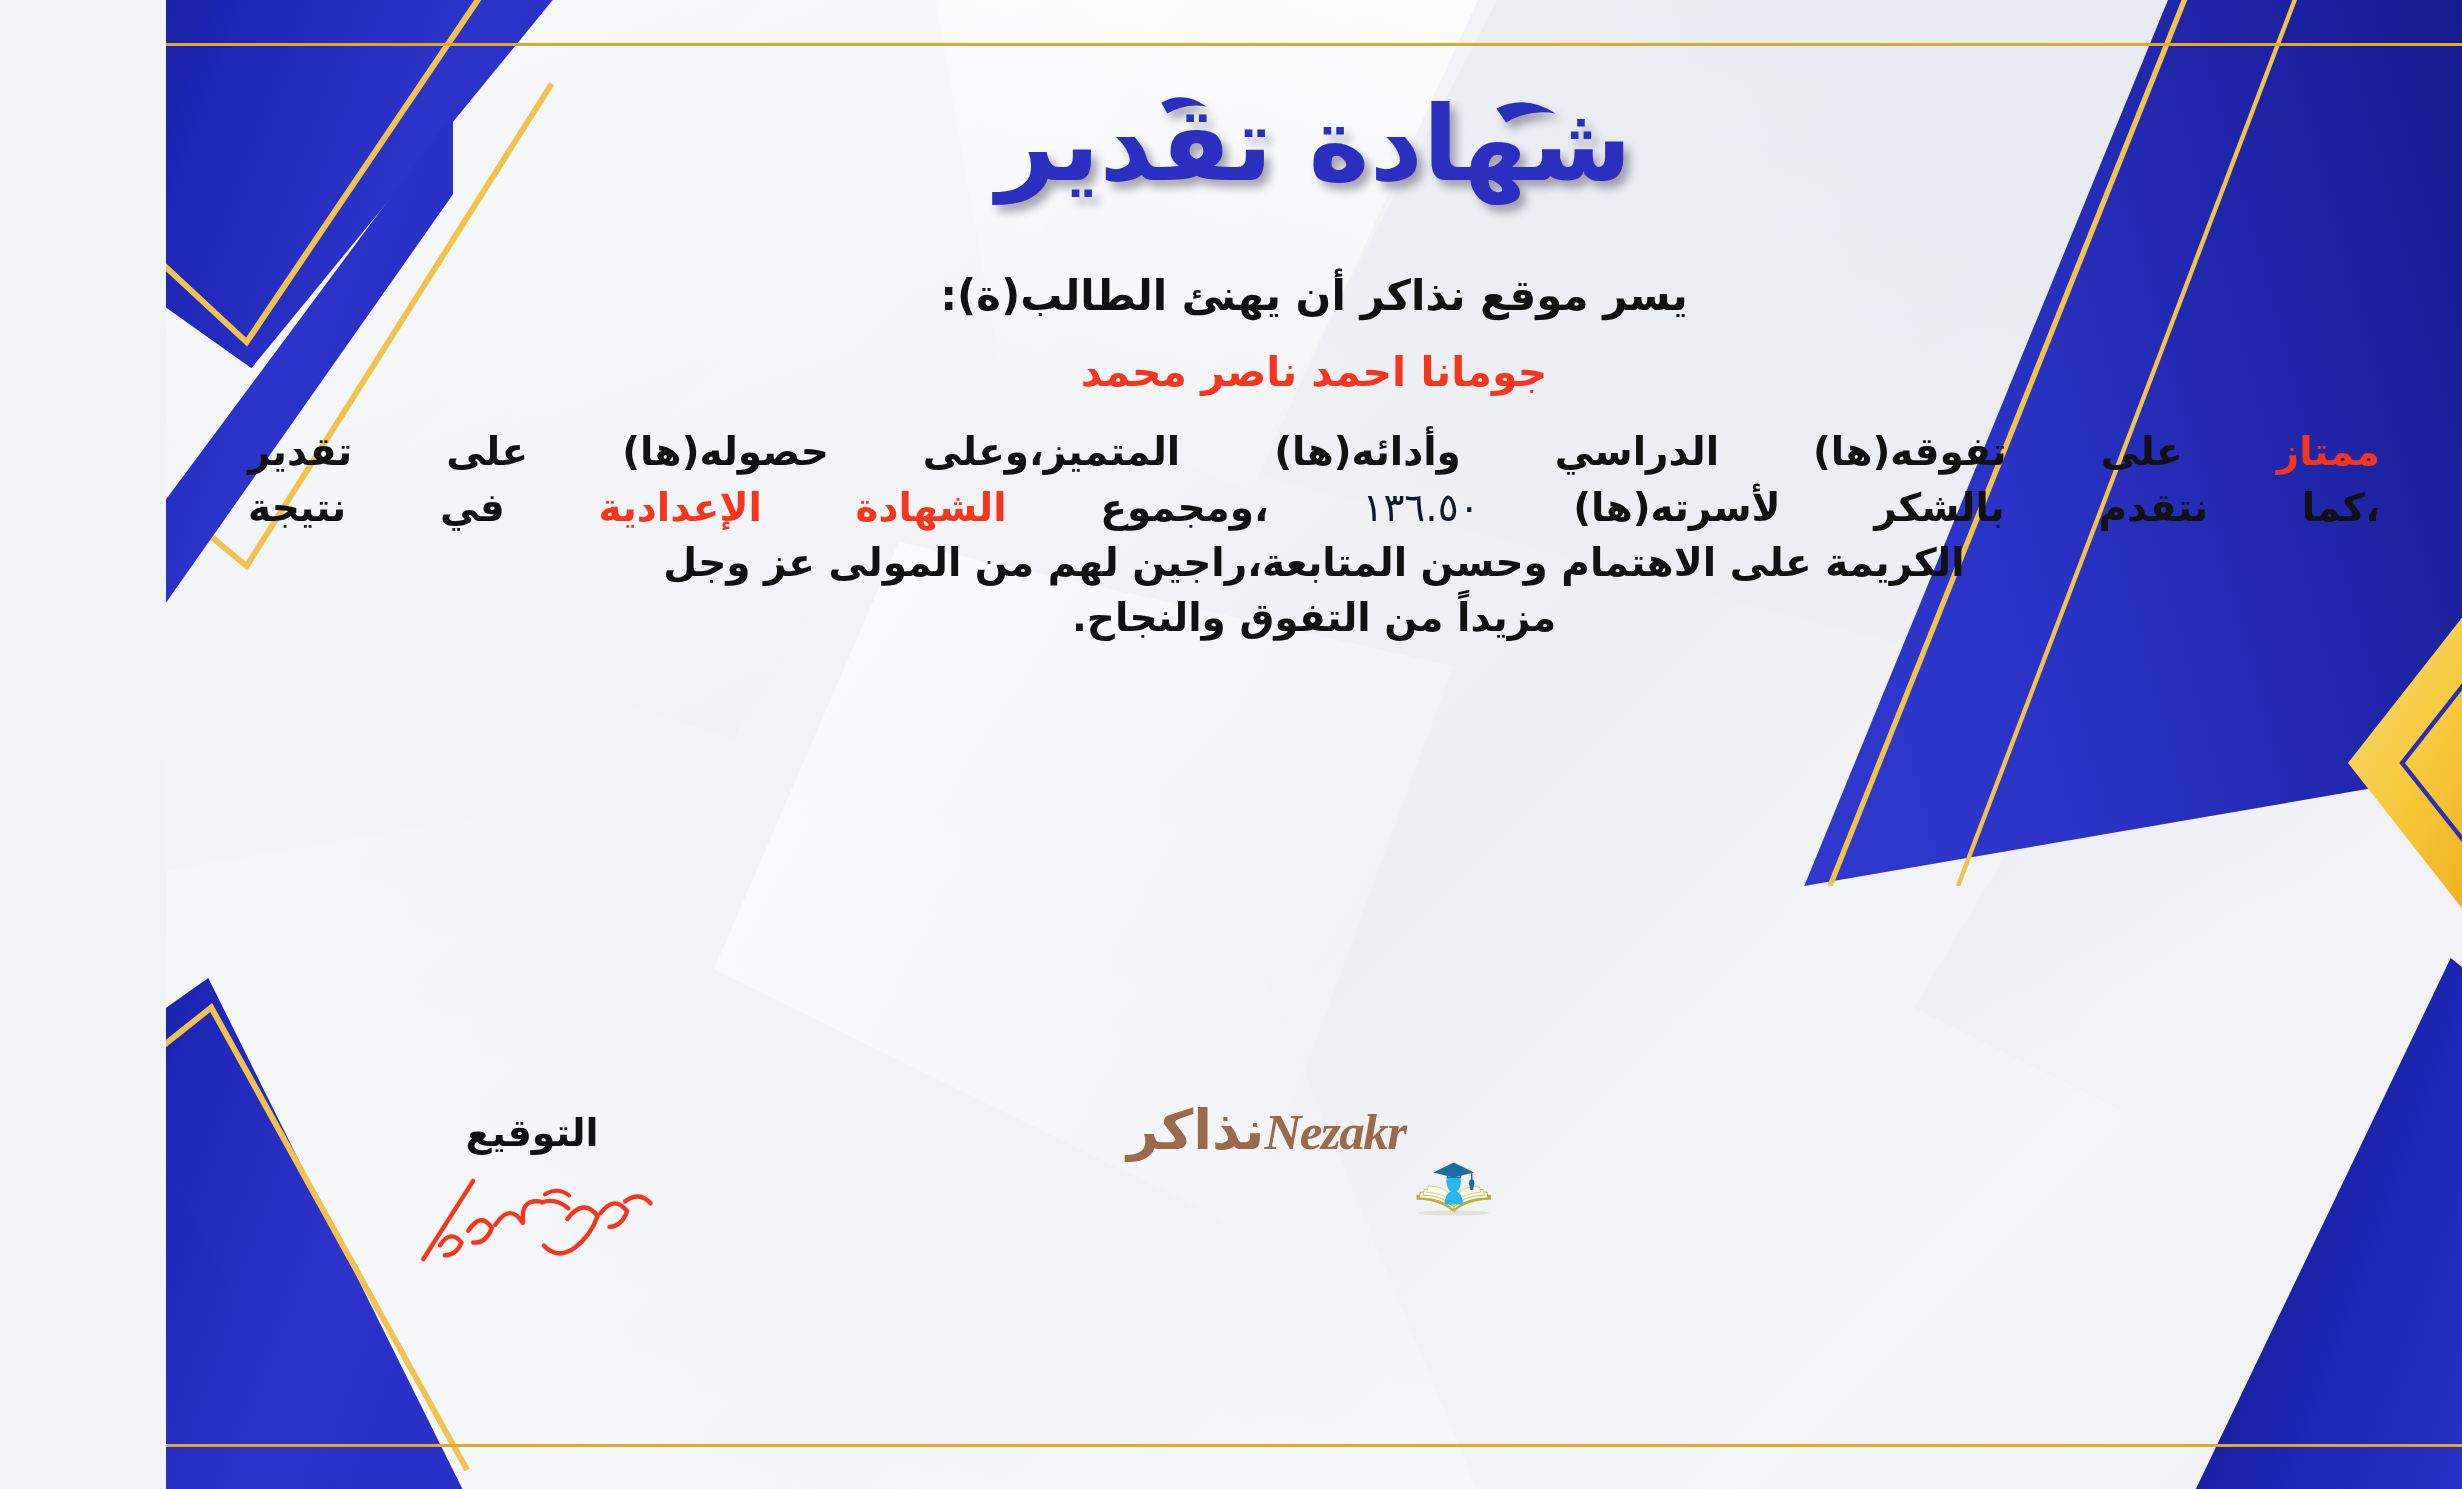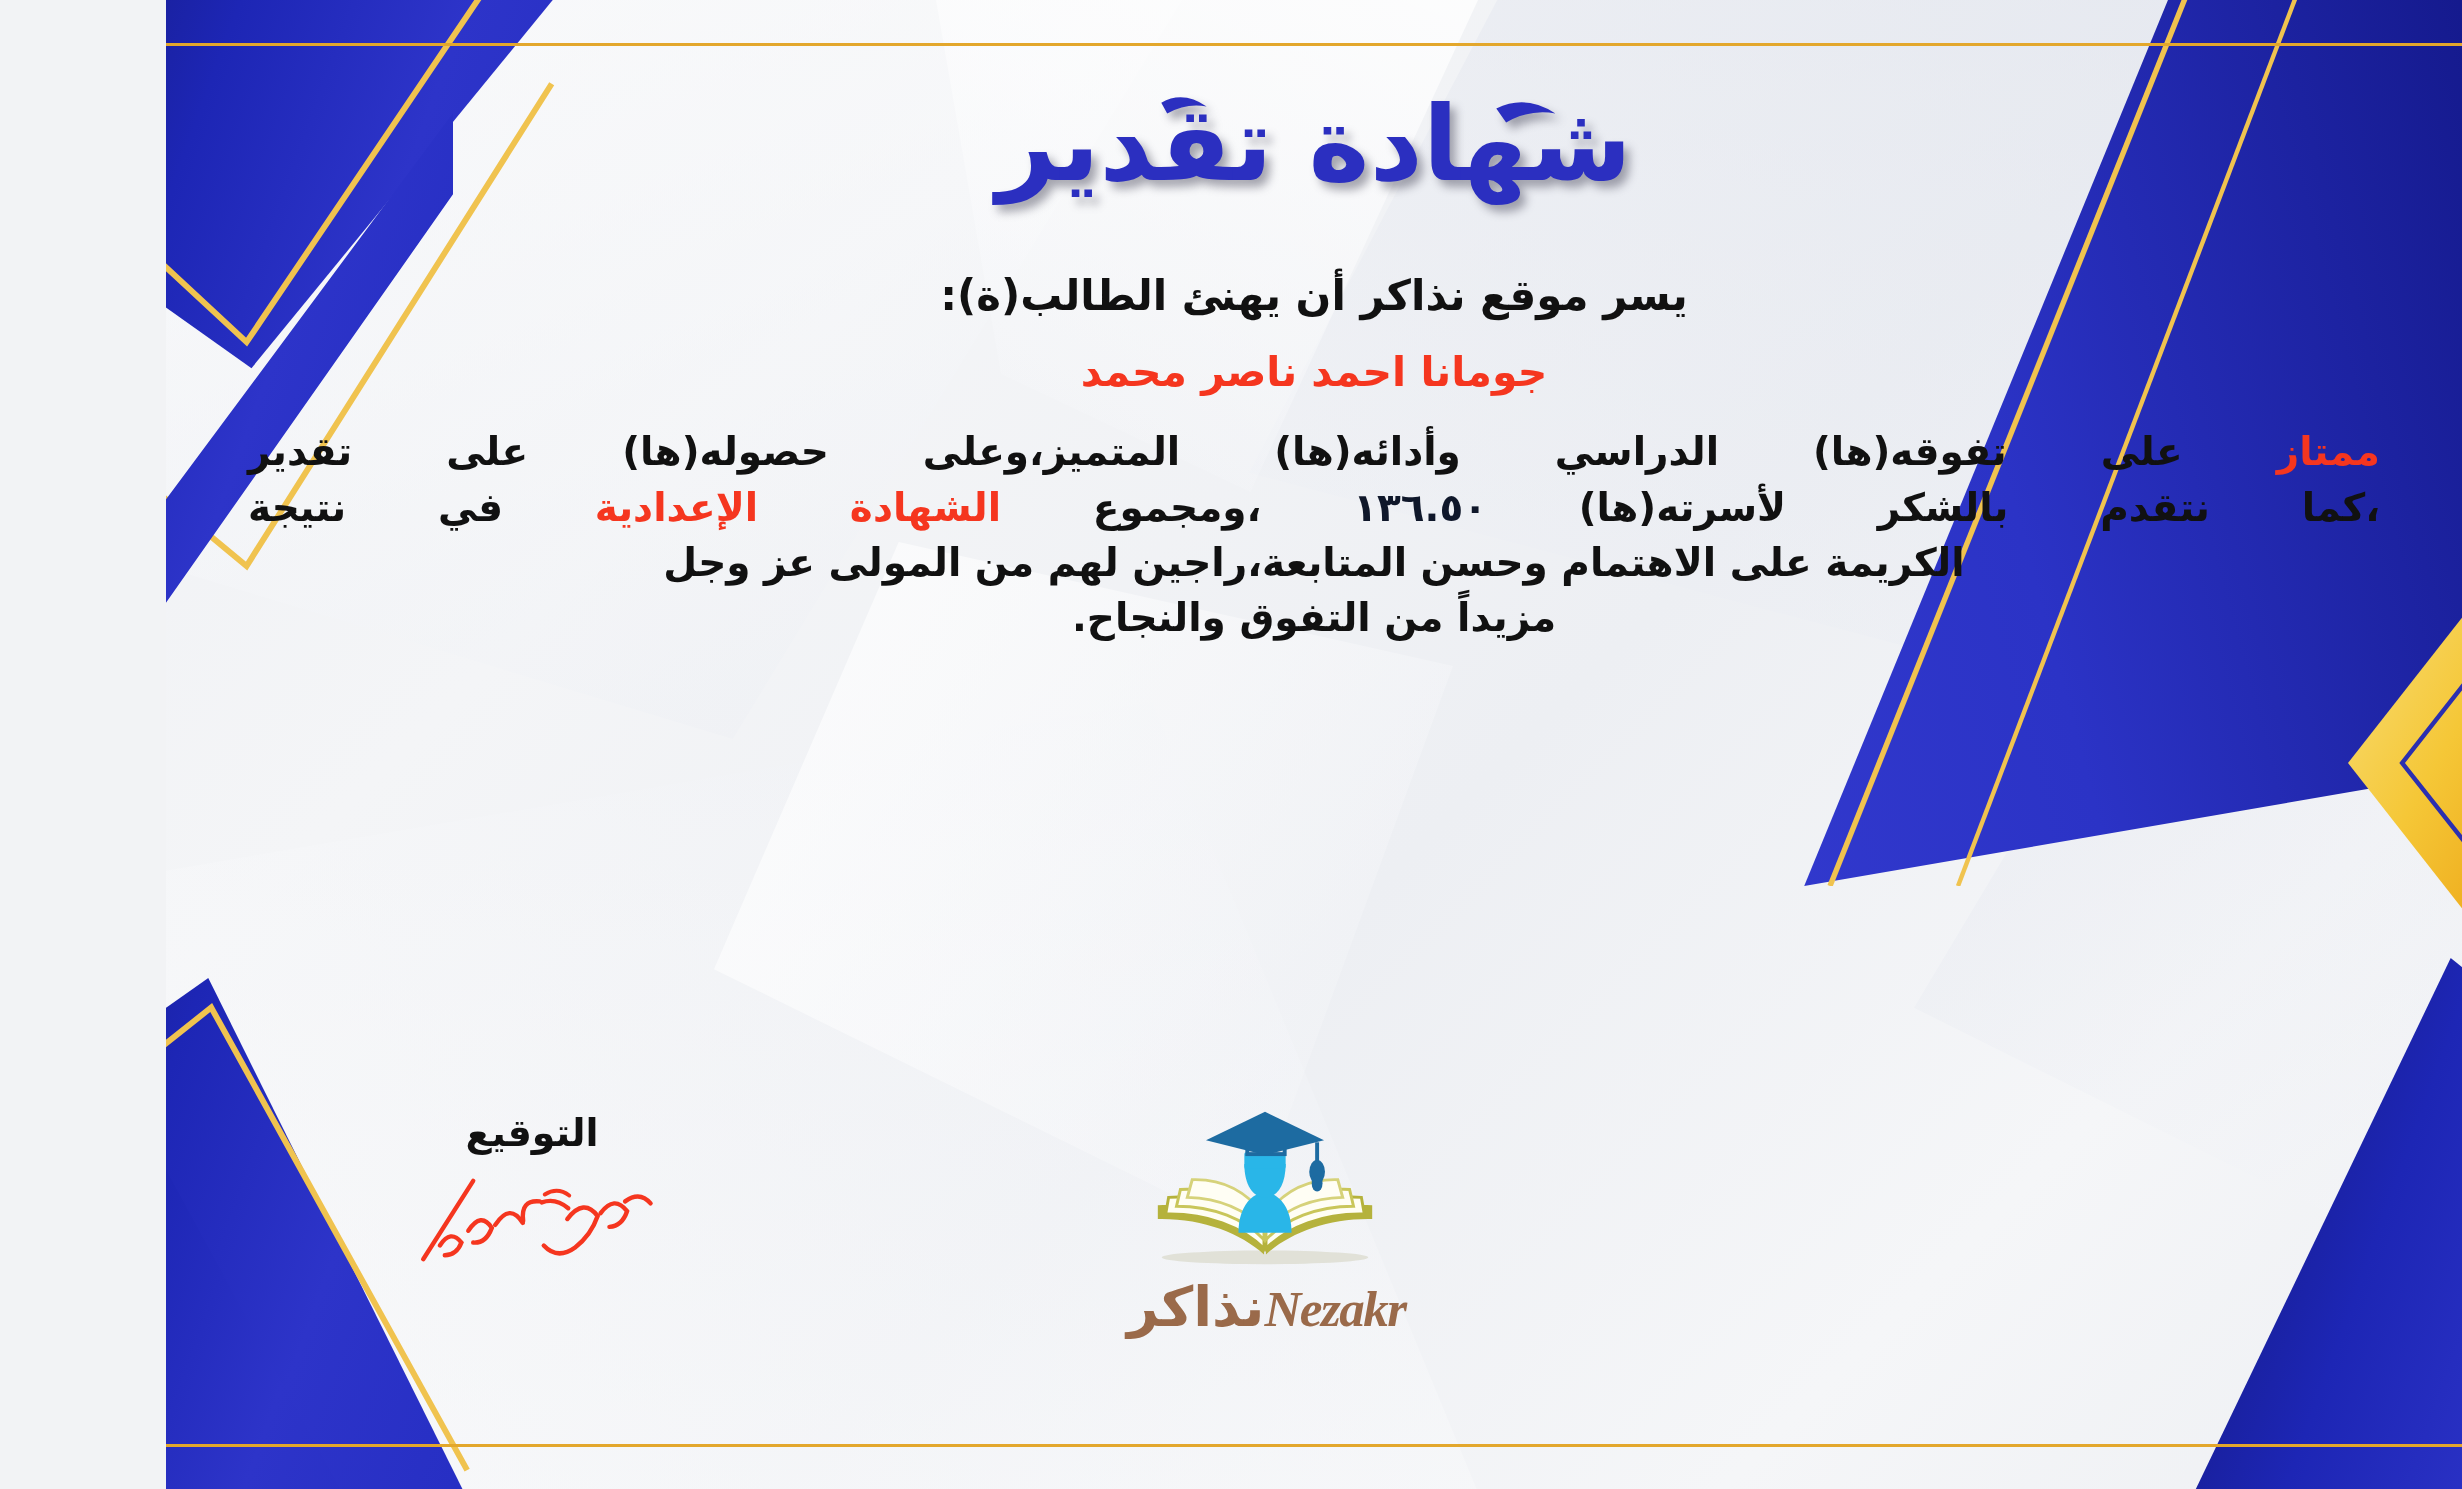--- a/index.html
+++ b/index.html
@@ -82,7 +82,7 @@
   .ln1{text-align:justify;text-align-last:justify;white-space:normal;}
   .ln2{text-align:justify;text-align-last:justify;white-space:normal;}
   .hl{color:#f5361f;font-weight:700;}
-  .num{color:#0f172a;font-weight:700;}
+  .num{color:#0f172a;font-weight:400;}
 
   .footer{position:absolute;bottom:74px;left:0;right:0;height:305px;}
   .sign-zone{position:absolute;right:auto;left:345px;top:0;width:374px;text-align:center;}

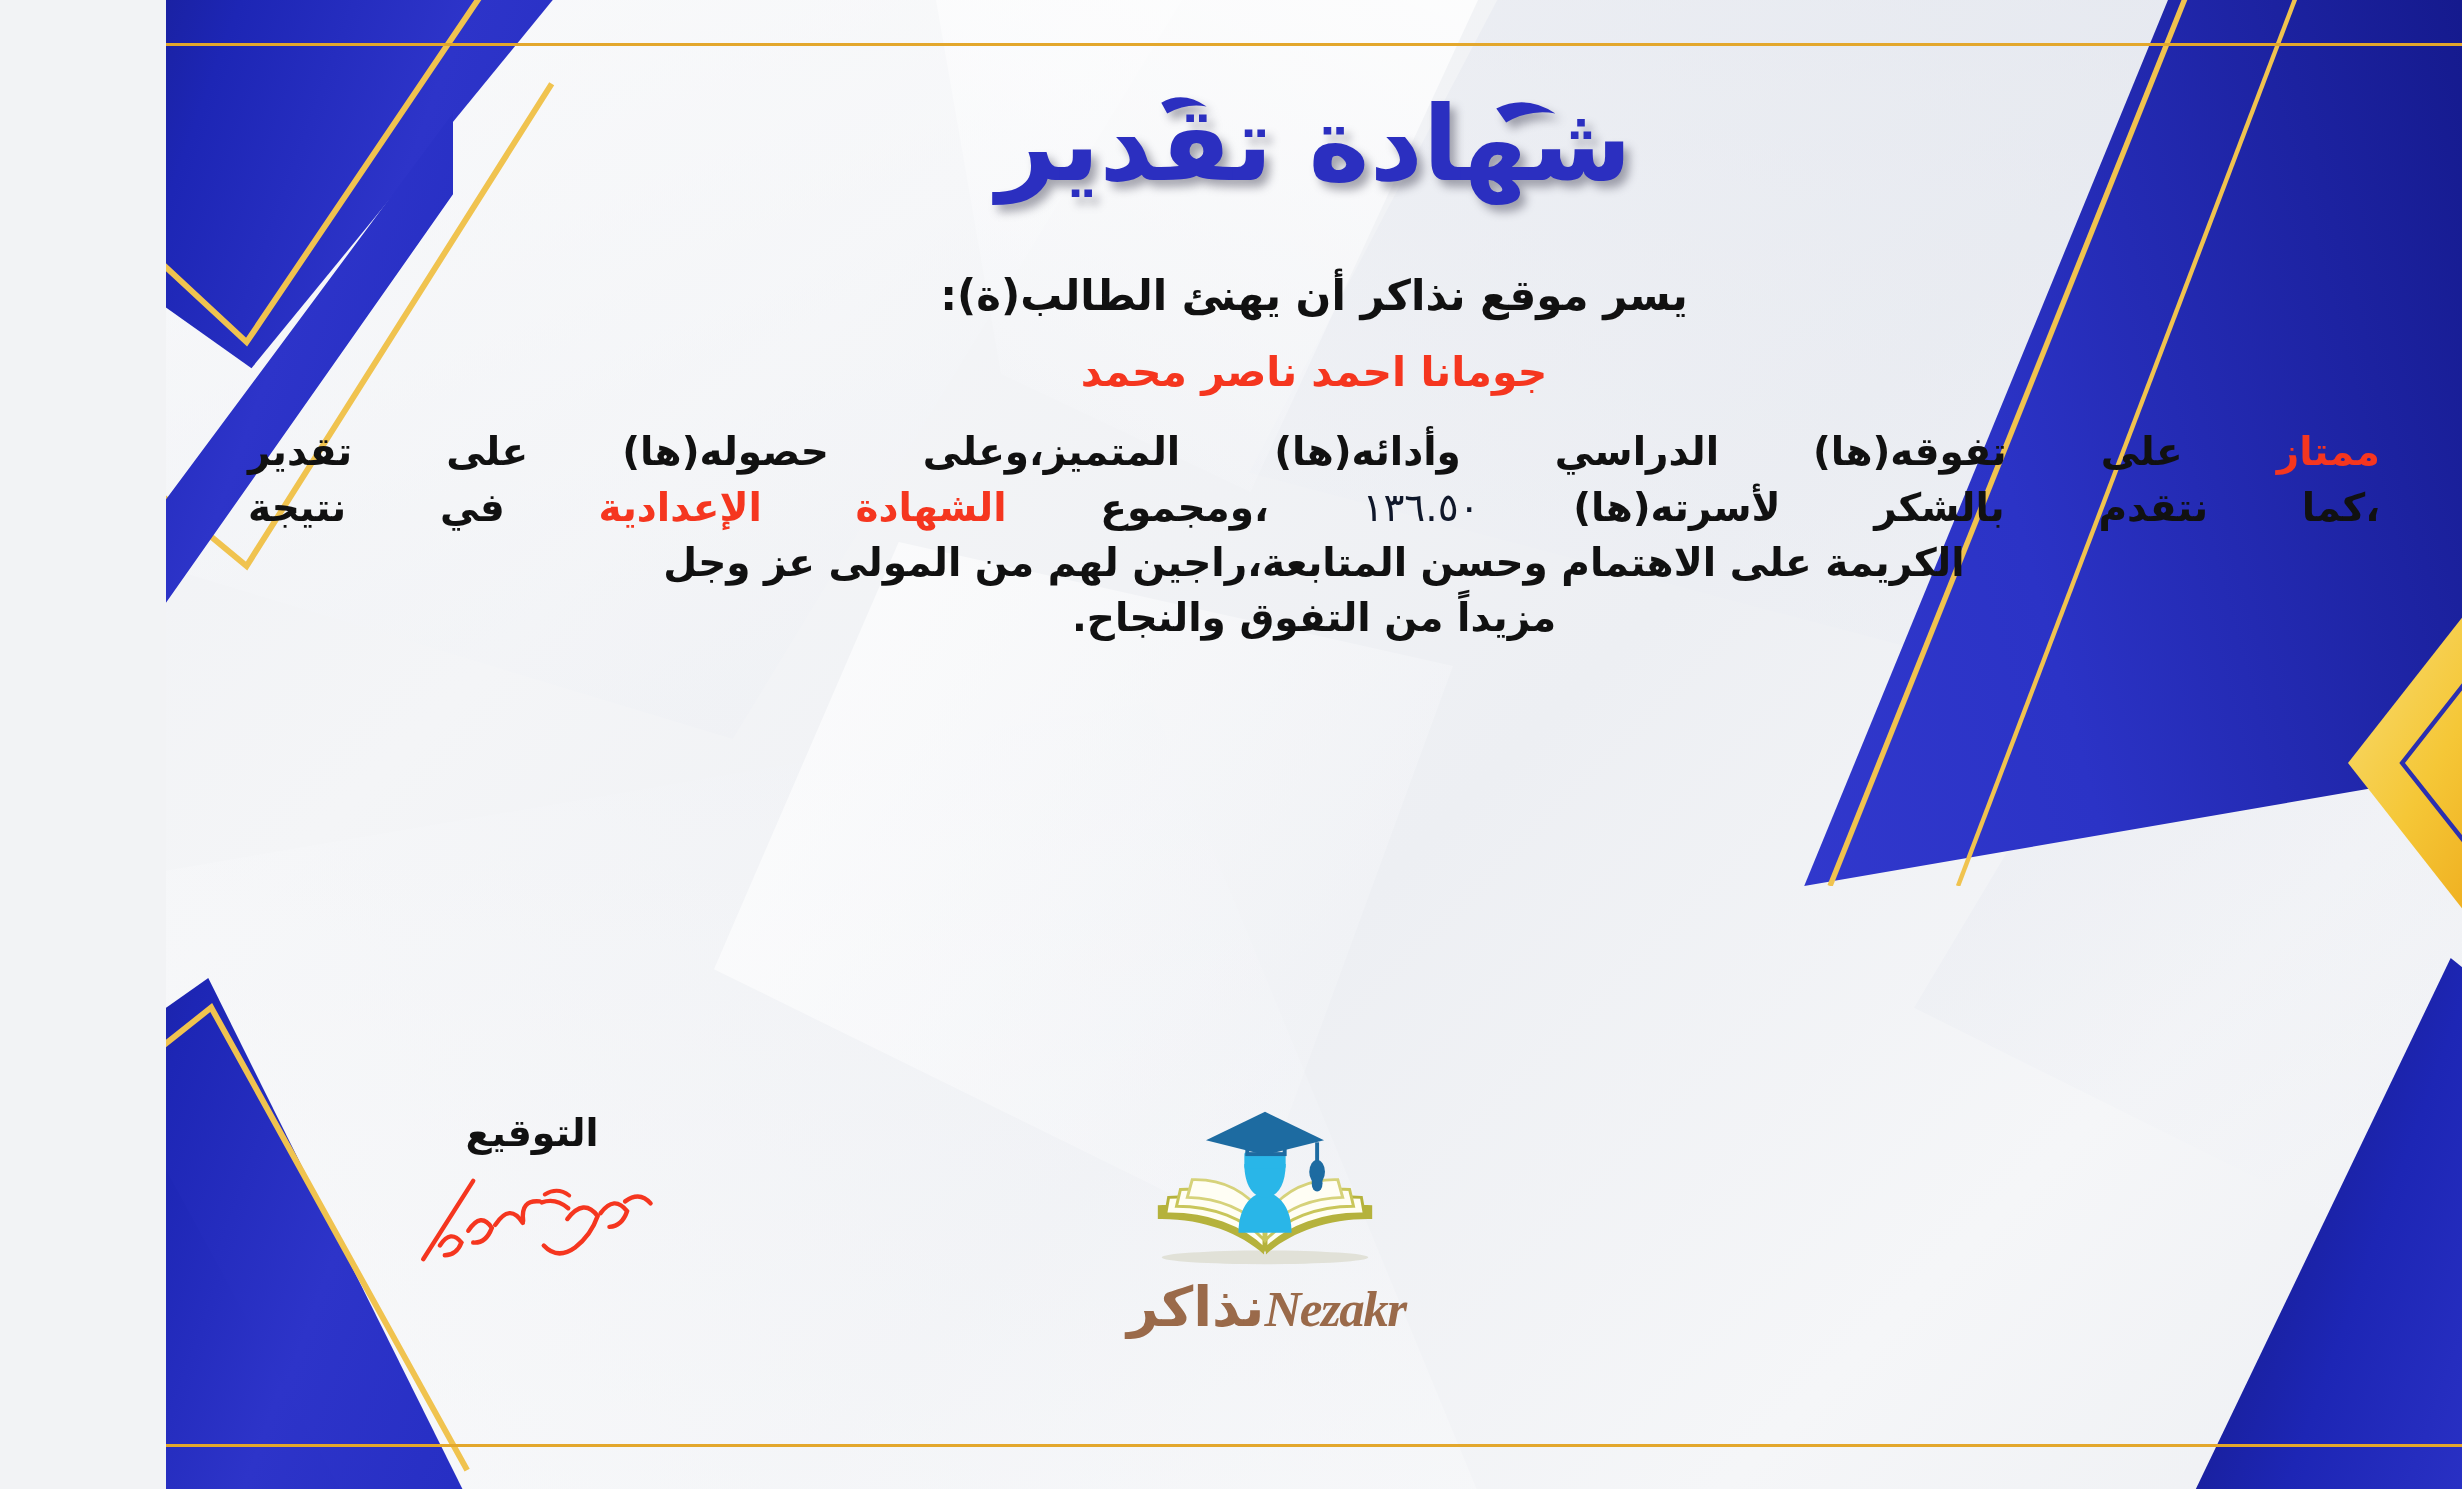--- a/index.html
+++ b/index.html
@@ -91,7 +91,7 @@
   .sign-mark svg{display:block;}
 
   .logo-zone{position:absolute;left:50%;transform:translateX(-50%);top:-9.8px;
-             width:374px;display:flex;flex-direction:column;align-items:flex-end;}
+             width:374px;display:flex;flex-direction:row;align-items:flex-start;}
   .logo-mark{width:276px;height:177px;}
   .logo-word{margin-top:-3px;display:flex;align-items:baseline;justify-content:center;gap:0px;}
   .logo-ar{font-size:55px;color:#9a6a4a;font-weight:700;direction:rtl;letter-spacing:-1px;}

